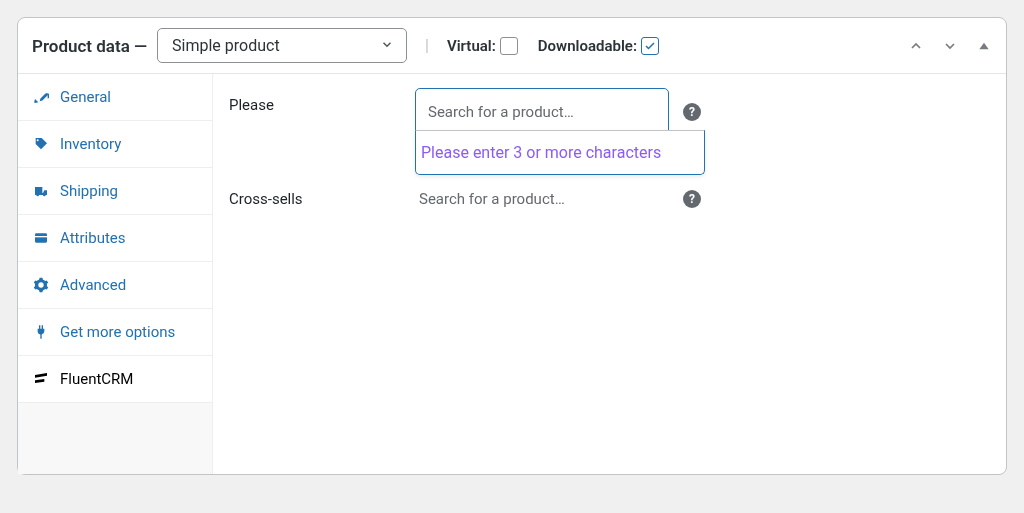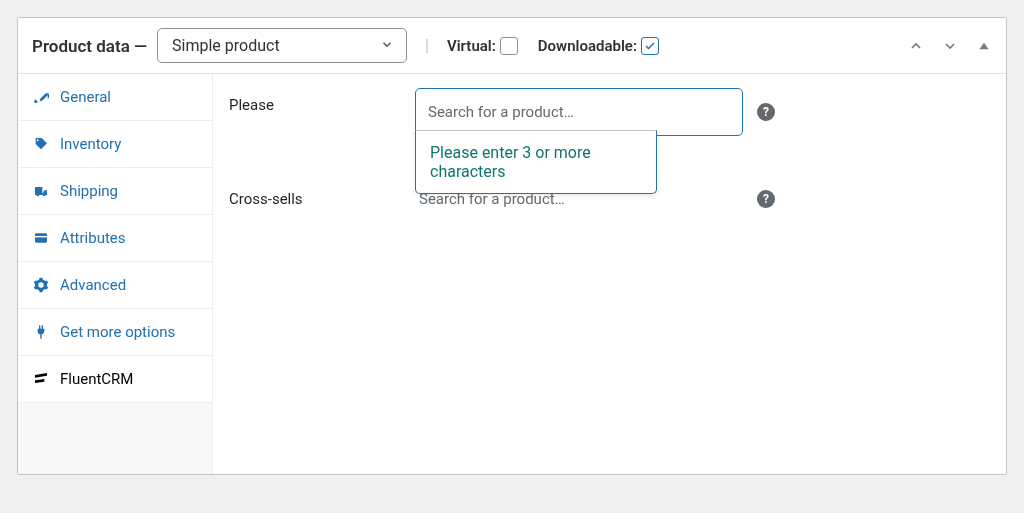--- a/index.html
+++ b/index.html
@@ -4,7 +4,7 @@
   <style>
     *{box-sizing:border-box;margin:0;padding:0}
     body{font-family:-apple-system,BlinkMacSystemFont,"Segoe UI",Roboto,sans-serif;background:#f0f0f1;padding:17px;font-size:14px;color:#2c3338}
-    .panel{background:#fff;border:1px solid #c3c4c7;border-radius:2px;width:990px}
+    .panel{background:#fff;border:1px solid #c3c4c7;border-radius:8px;width:990px}
     .panel-header{display:flex;align-items:center;padding:10px 14px;border-bottom:1px solid #e5e5e5}
     .panel-title{font-size:17px;font-weight:600;margin-right:10px}
     .product-type-select{position:relative;display:flex;background:#fff;border:1px solid #8c8f94;border-radius:5px;padding:7px 40px 7px 14px;min-width:250px;font-size:16px;color:#2c3338;cursor:pointer}

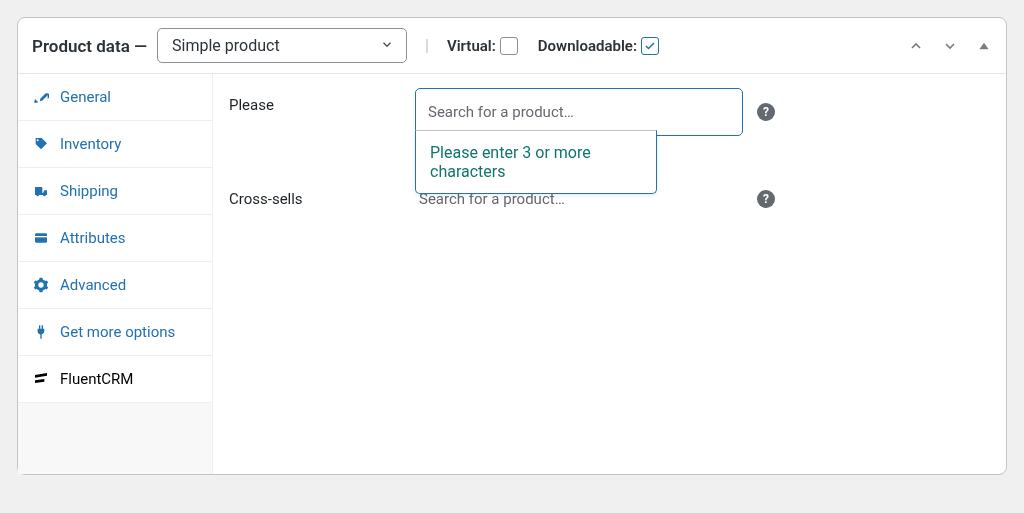--- a/index.html
+++ b/index.html
@@ -29,7 +29,7 @@
     .field-row{display:flex;align-items:flex-start;margin-bottom:46px}
     .field-label{width:186px;font-size:15px;color:#1d2327;padding-top:8px}
     .field-control{display:flex;align-items:center;gap:14px}
-    .select2{border:1px solid #2271b1;border-radius:5px;width:328px;padding:14px 12px;font-size:15px;color:#646970;background:#fff;cursor:text}
+    .select2{border:1px solid #2271b1;border-radius:5px;width:254px;padding:14px 12px;font-size:15px;color:#646970;background:#fff;cursor:text}
     .select2.static{border:none;padding:8px 4px}
     .help-icon{width:18px;height:18px;border-radius:50%;background:#646970;color:#fff;display:flex;align-items:center;justify-content:center;font-size:12px;font-weight:700;cursor:help}
     .dropdown-msg{position:absolute;left:202px;top:56px;width:242px;border:1px solid #2271b1;border-top:1px solid #c3c4c7;border-radius:0 0 5px 5px;background:#fff;padding:12px 14px;font-size:16px;color:#0f766e;box-shadow:0 2px 4px rgba(0,0,0,0.08)}

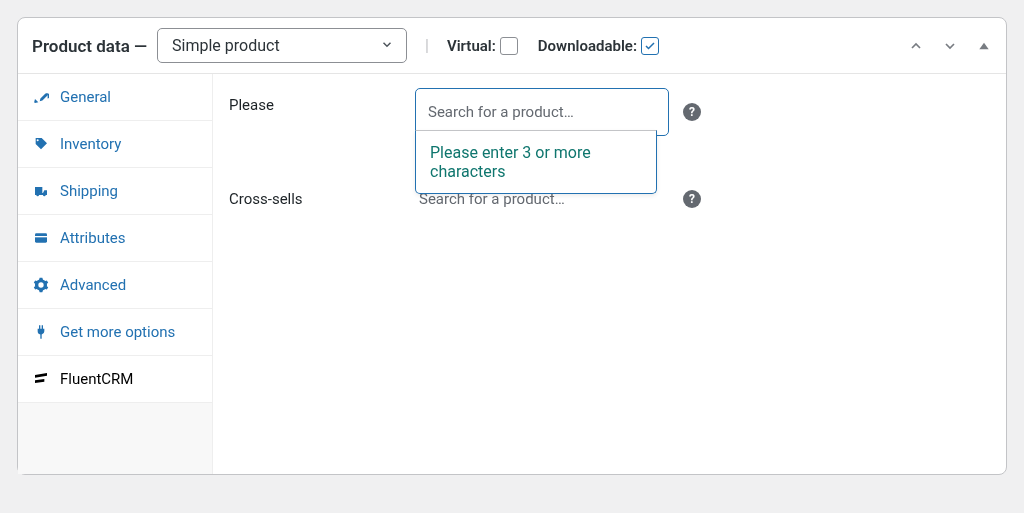--- a/index.html
+++ b/index.html
@@ -32,7 +32,7 @@
     .select2{border:1px solid #2271b1;border-radius:5px;width:254px;padding:14px 12px;font-size:15px;color:#646970;background:#fff;cursor:text}
     .select2.static{border:none;padding:8px 4px}
     .help-icon{width:18px;height:18px;border-radius:50%;background:#646970;color:#fff;display:flex;align-items:center;justify-content:center;font-size:12px;font-weight:700;cursor:help}
-    .dropdown-msg{position:absolute;left:202px;top:56px;width:242px;border:1px solid #2271b1;border-top:1px solid #c3c4c7;border-radius:0 0 5px 5px;background:#fff;padding:12px 14px;font-size:16px;color:#0f766e;box-shadow:0 2px 4px rgba(0,0,0,0.08)}
+    .dropdown-msg{position:absolute;left:202px;top:56px;width:290px;border:1px solid #2271b1;border-top:1px solid #c3c4c7;border-radius:0 0 5px 5px;background:#fff;padding:12px 5px;font-size:16px;color:#8b5cf6;box-shadow:0 2px 4px rgba(0,0,0,0.08)}
   </style>
 </head>
 <body>

